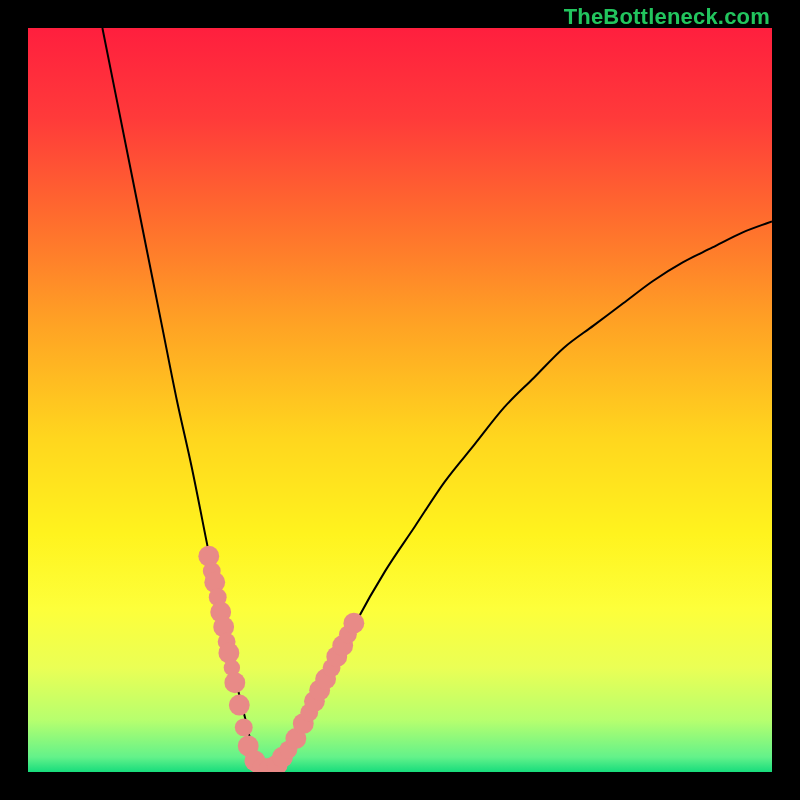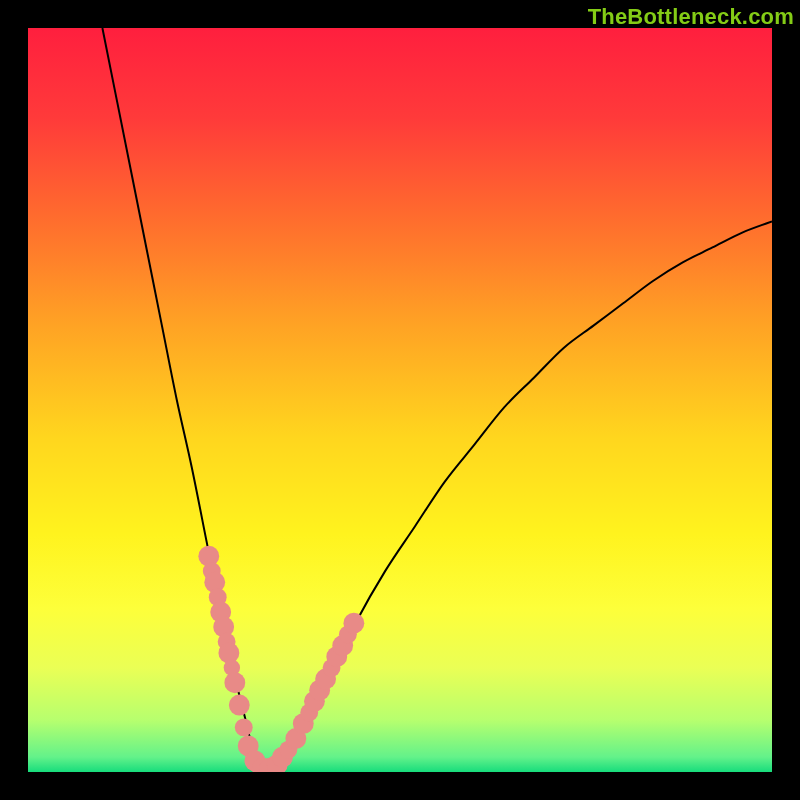--- a/index.html
+++ b/index.html
@@ -21,10 +21,10 @@
   .watermark {
     position: absolute;
     top: 4px;
-    right: 6px;
+    right: 30px;
     font-size: 22px;
     font-weight: 600;
-    color: #84cc16;
+    color: #22c55e;
     letter-spacing: 0.2px;
     z-index: 50;
   }

